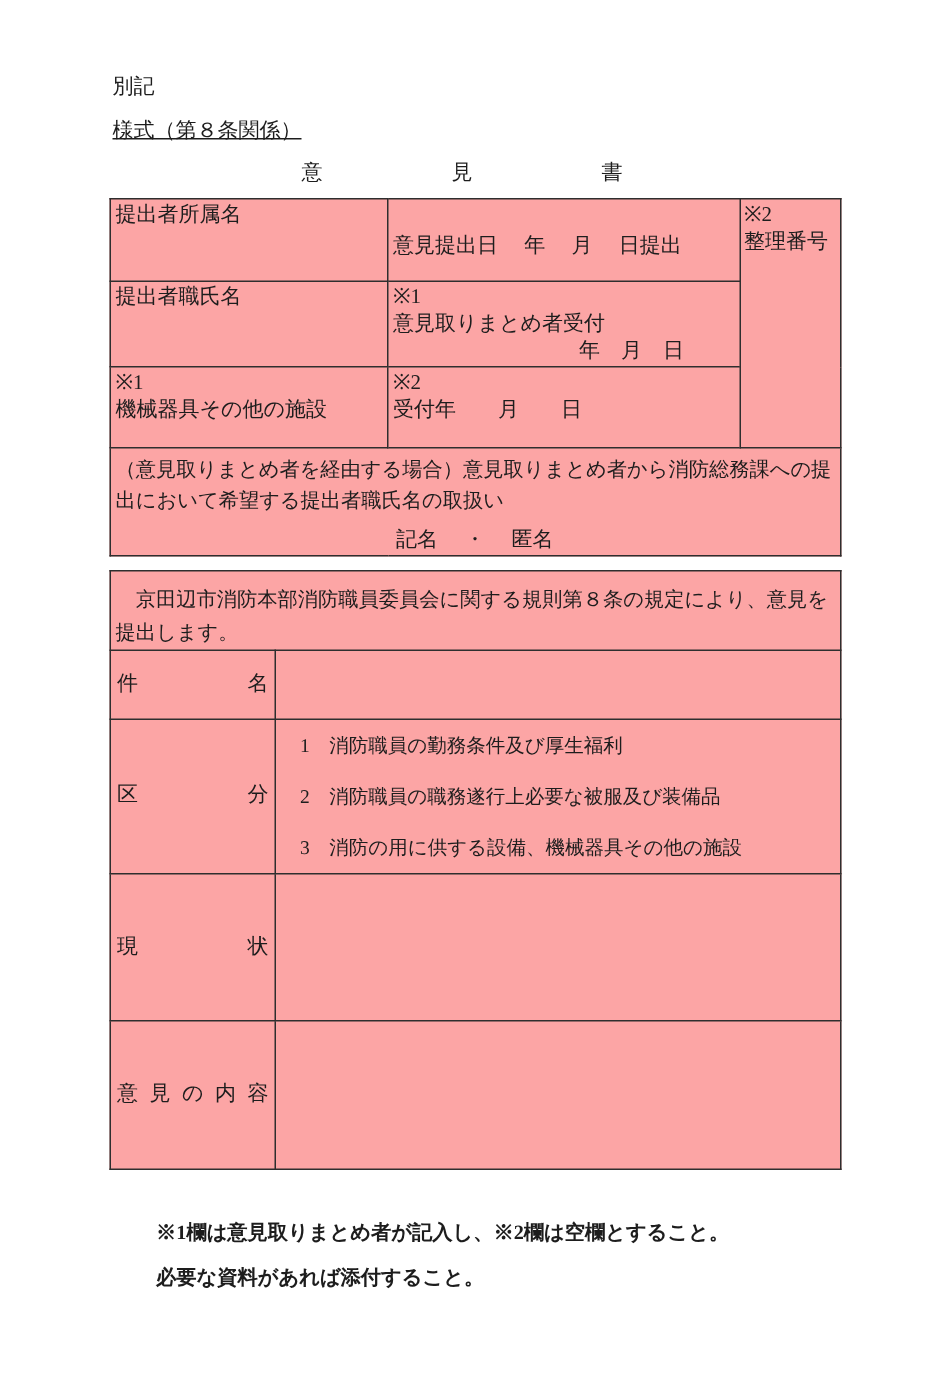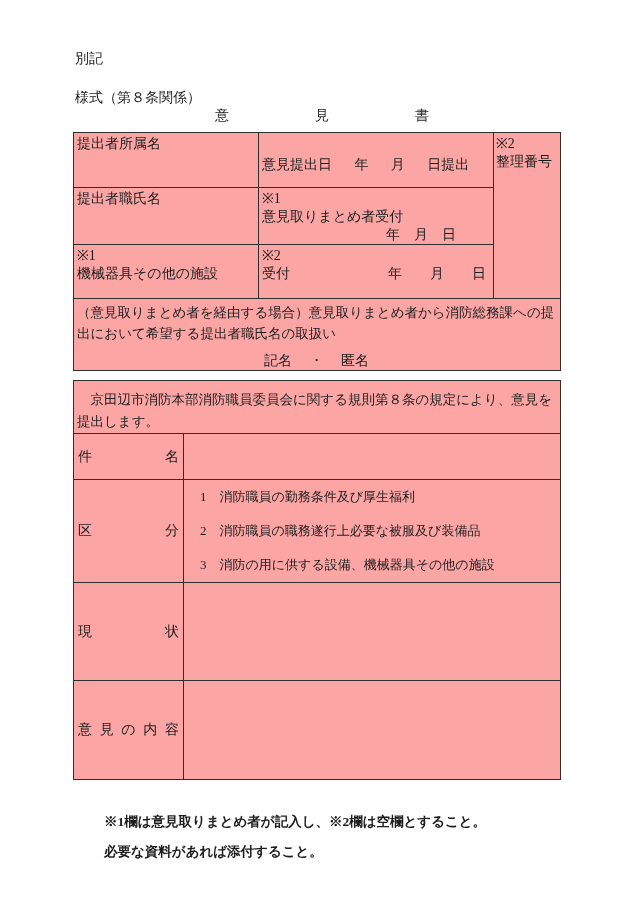--- a/index.html
+++ b/index.html
@@ -11,7 +11,7 @@
   }
   .abs { position:absolute; }
   .note   { left:75px; top:49px;  line-height:20px; }
-  .formref{ left:75px; top:88px;  line-height:20px; }
+  .formref{ left:75px; top:78px;  line-height:20px;text-decoration:underline; }
   .title  { left:215px; top:105px; line-height:22px; letter-spacing:86px; white-space:nowrap;text-align:center; }
 
   table { border-collapse:collapse; table-layout:fixed; position:absolute; background:#fca5a5; }

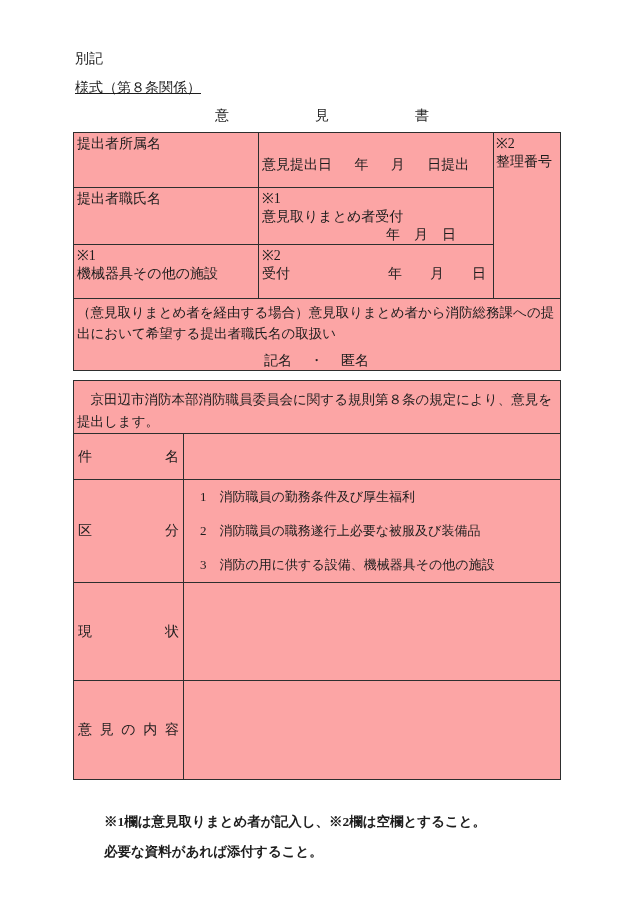--- a/index.html
+++ b/index.html
@@ -12,7 +12,7 @@
   .abs { position:absolute; }
   .note   { left:75px; top:49px;  line-height:20px; }
   .formref{ left:75px; top:78px;  line-height:20px;text-decoration:underline; }
-  .title  { left:215px; top:105px; line-height:22px; letter-spacing:86px; white-space:nowrap;text-align:center; }
+  .title  { left:201px; top:105px; line-height:22px; letter-spacing:86px; white-space:nowrap;text-align:center; }
 
   table { border-collapse:collapse; table-layout:fixed; position:absolute; background:#fca5a5; }
   td { border:1px solid #2e2e2e; vertical-align:top; line-height:18px; padding:2px 4px 0 3px; }

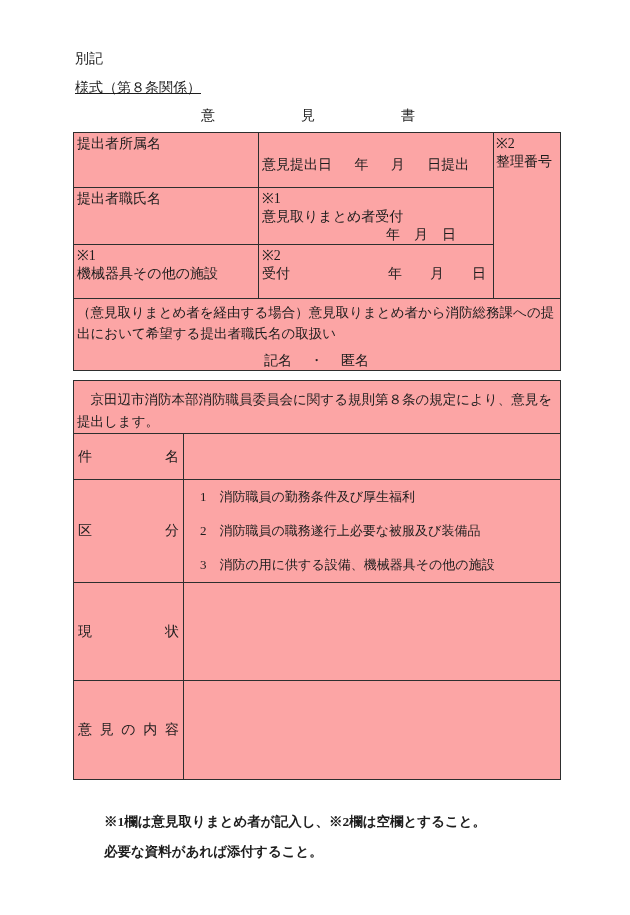--- a/index.html
+++ b/index.html
@@ -19,7 +19,7 @@
   .t1 { left:73px; top:132px; width:487px; }
   .t2 { left:73px; top:380px; width:487px; }
 
-  .cell-date-bottom { padding-top:23px;font-family:Liberation Mono, monospace; }
+  .cell-date-bottom { padding-top:23px; }
   .date-right { text-align:right; padding-right:33px; }
   .flexline { display:flex; justify-content:space-between; padding-right:3px; }
   .serial-cell { padding-left:2px; padding-right:1px; }

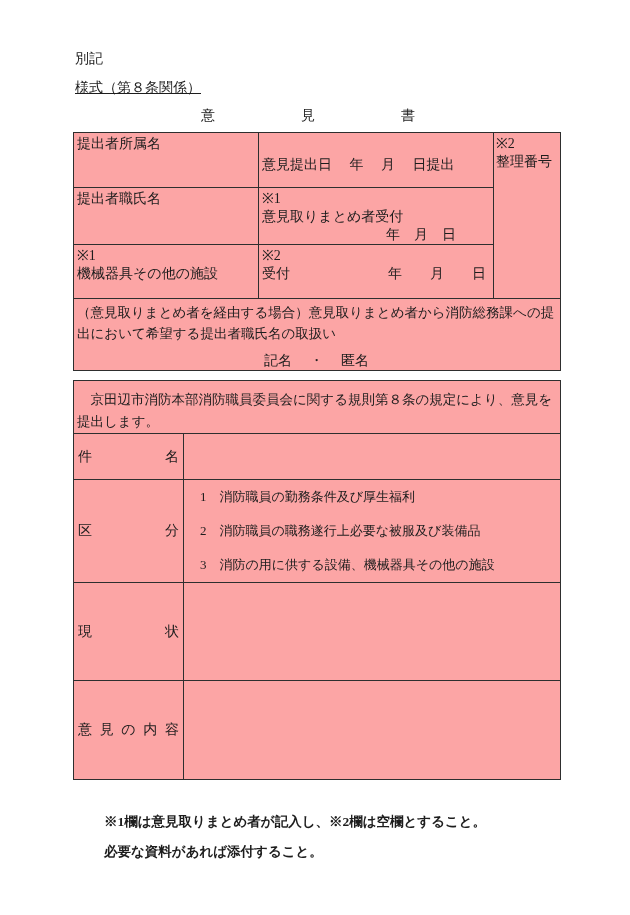--- a/index.html
+++ b/index.html
@@ -21,7 +21,7 @@
 
   .cell-date-bottom { padding-top:23px; }
   .date-right { text-align:right; padding-right:33px; }
-  .flexline { display:flex; justify-content:space-between; padding-right:3px; }
+  .flexline { display:flex; padding-right:3px; }
   .serial-cell { padding-left:2px; padding-right:1px; }
   .routing-cell { padding-top:3px; }
   .routing-text { font-size:13.5px; line-height:21px; white-space:pre; }

